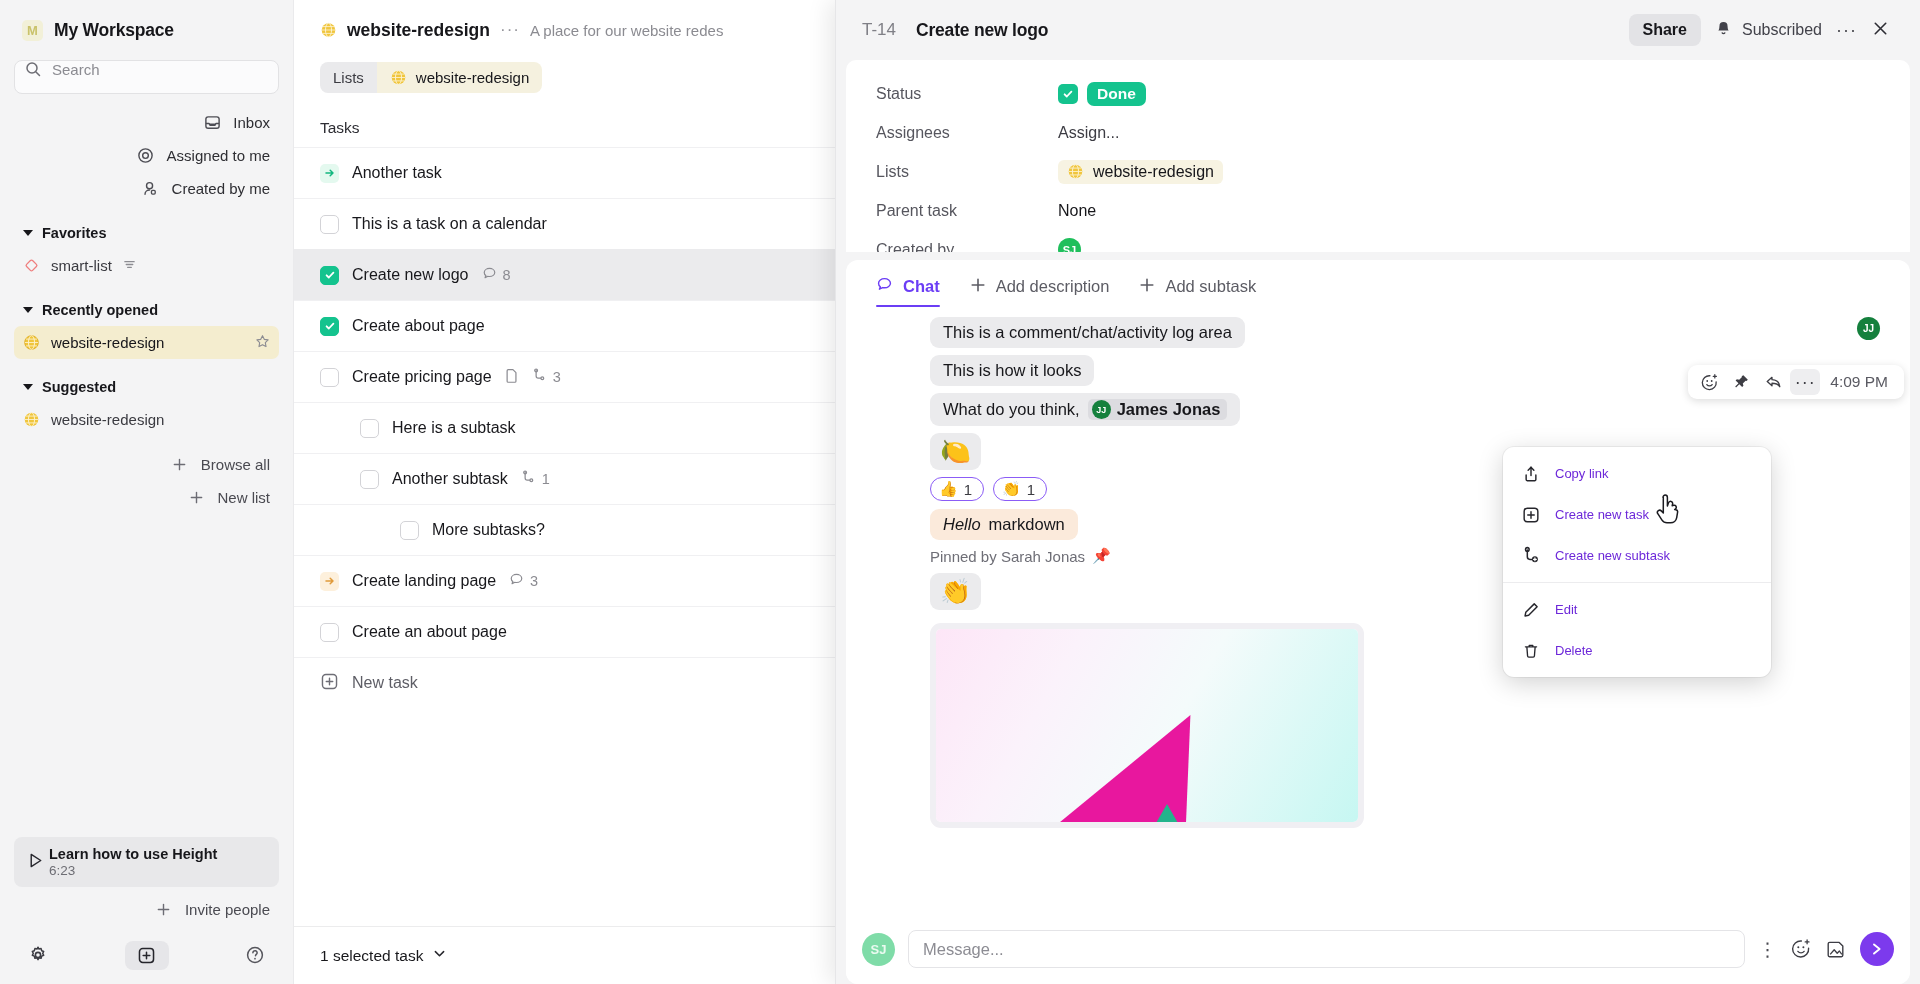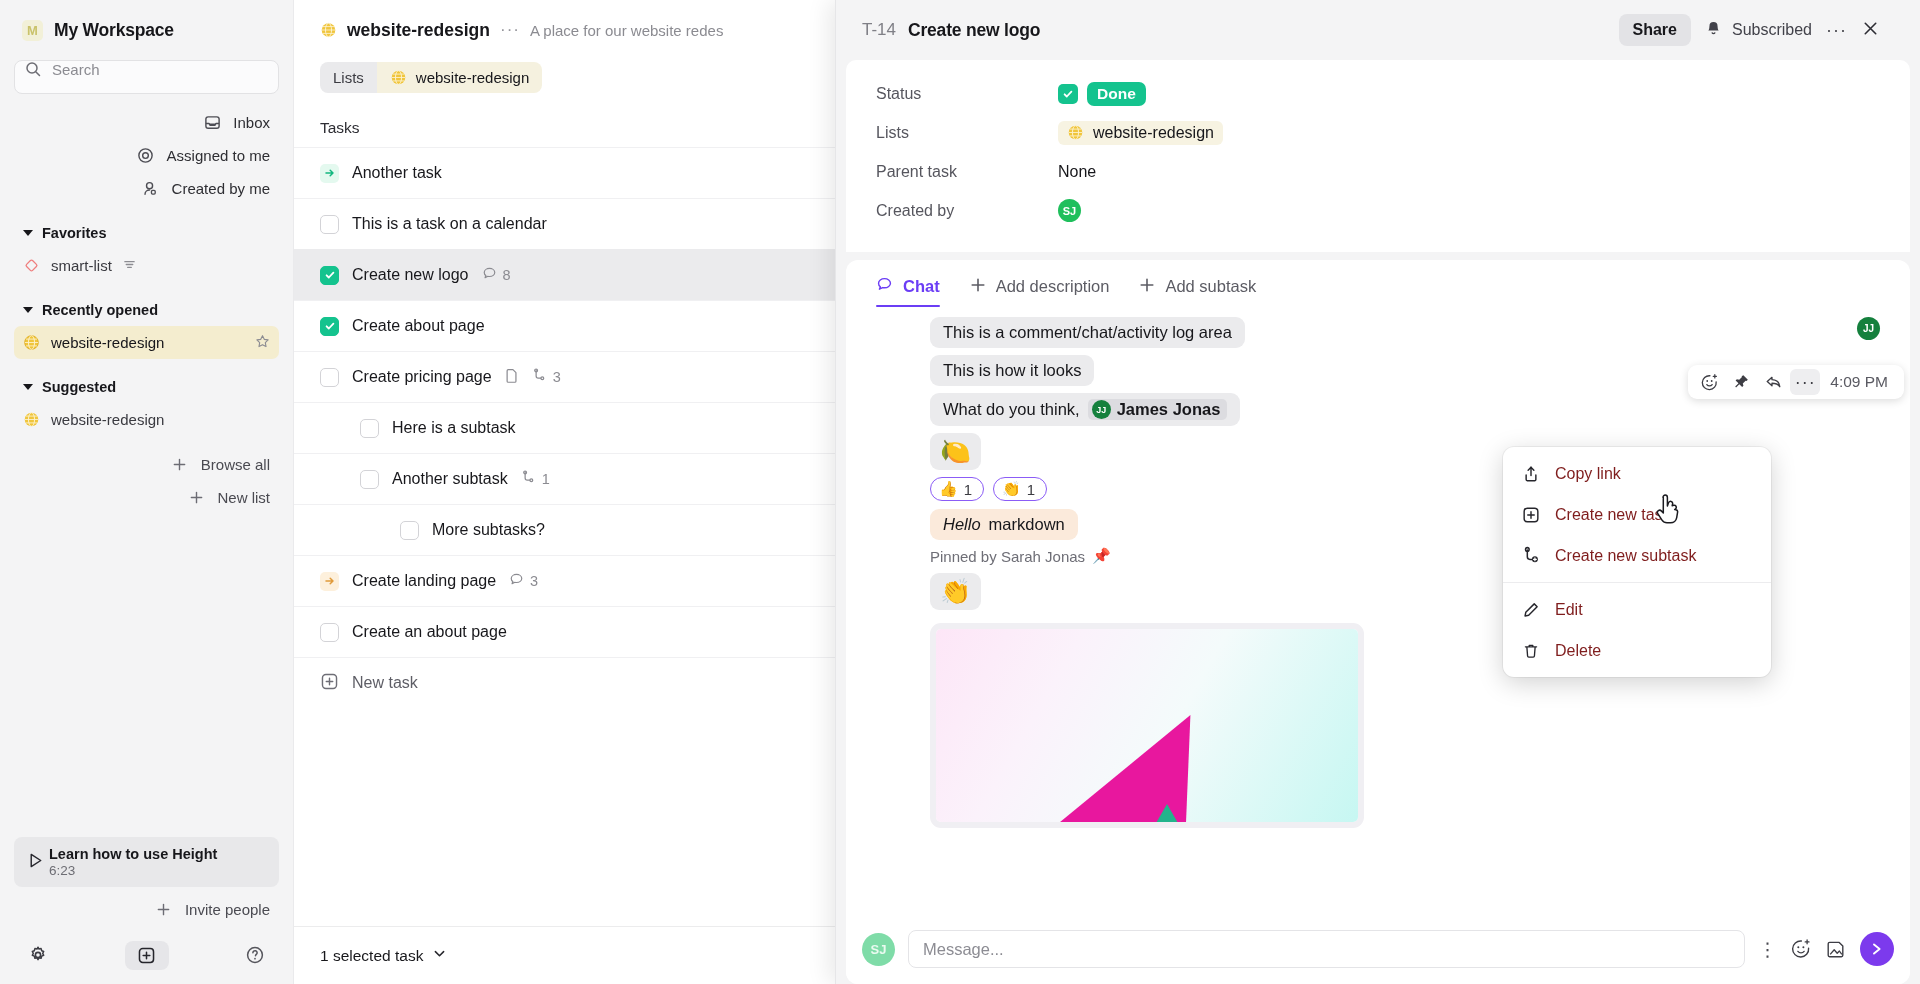--- a/index.html
+++ b/index.html
@@ -151,7 +151,7 @@
     border-left: 1px solid #e6e6e8;
   }
   .detail-header {
-    display: flex; align-items: center; height: 60px; padding: 0 40px 0 26px; gap: 12px;
+    display: flex; align-items: center; height: 60px; padding: 0 30px 0 26px; gap: 20px;
   }
   .tid { font-size: 17px; color: #7f7f86; }
   .ttitle { font-size: 17.5px; font-weight: 700; color: #17171b; letter-spacing: -0.2px;}

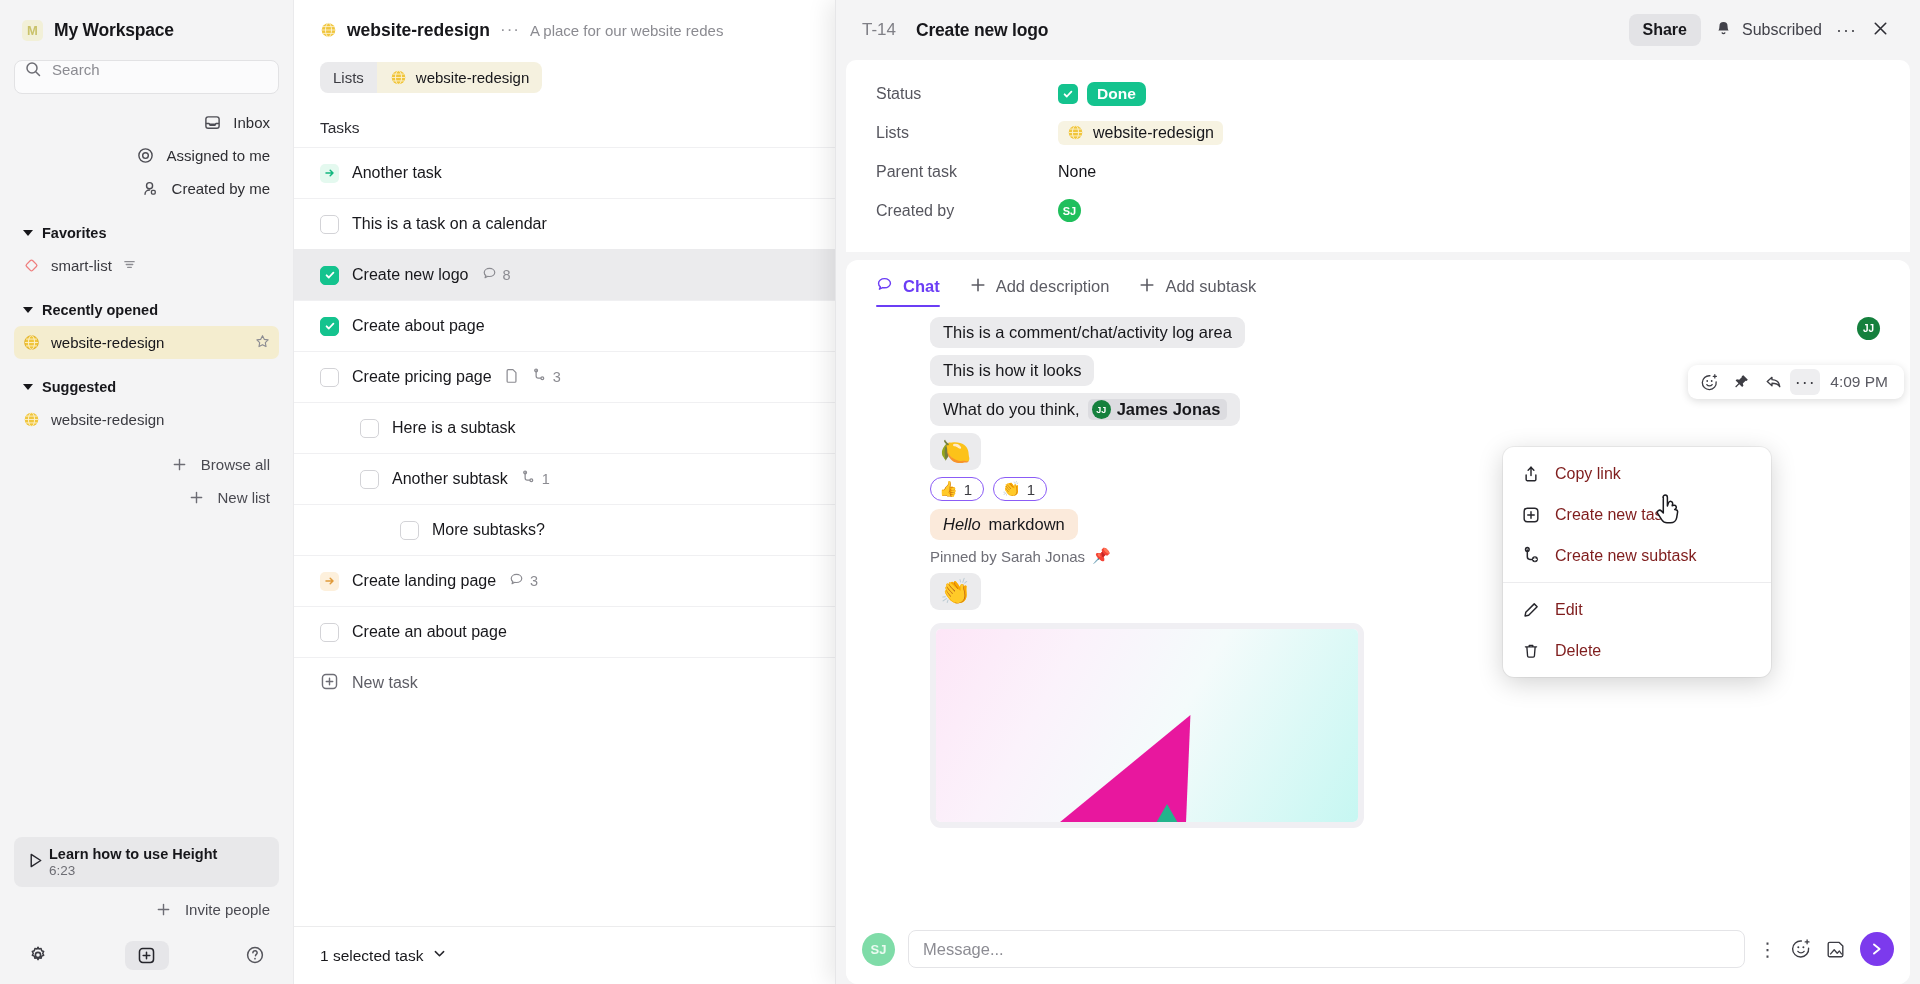--- a/index.html
+++ b/index.html
@@ -669,6 +669,10 @@
           </span>
           <span class="status-pill">Done</span>
         </span>
+      </div>
+      <div class="prop-row">
+        <span class="prop-key">Assignees</span>
+        <span class="prop-val assign-placeholder">Assign...</span>
       </div>
       <div class="prop-row">
         <span class="prop-key">Lists</span>

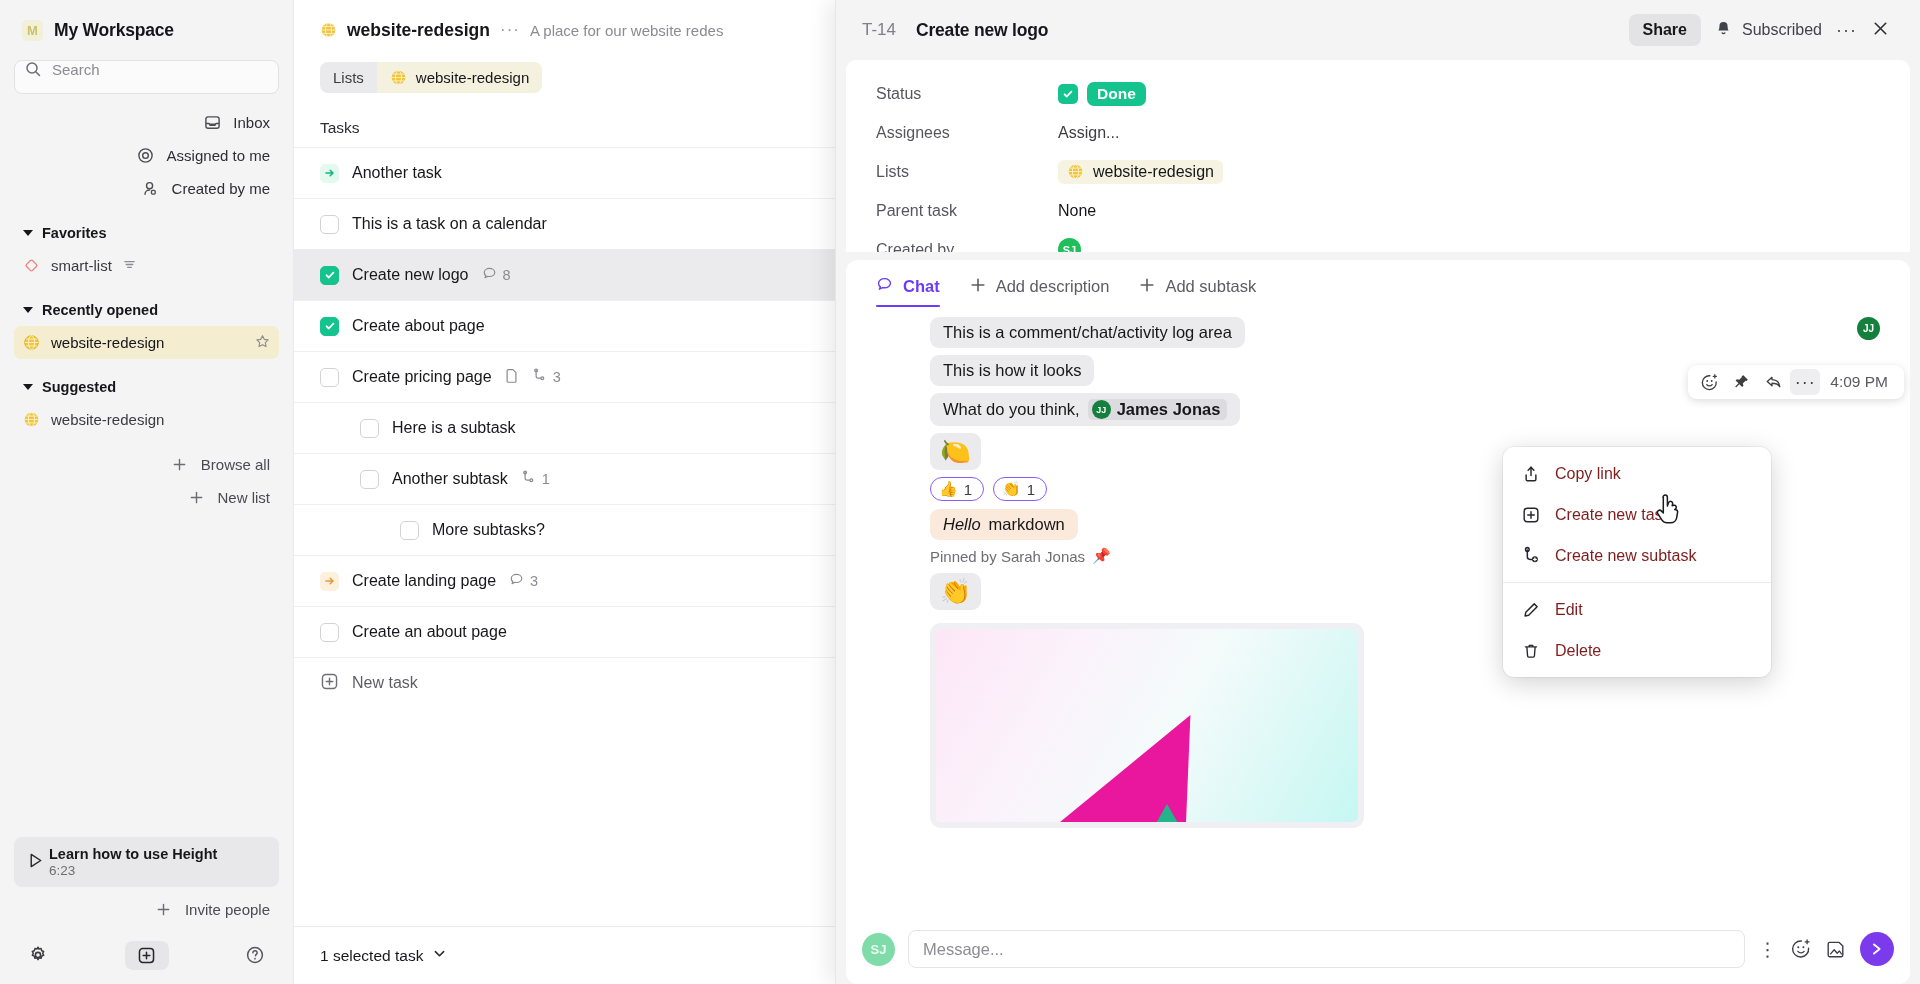--- a/index.html
+++ b/index.html
@@ -275,7 +275,7 @@
   }
   .ctx-item {
     display: flex; align-items: center; gap: 14px;
-    height: 41px; padding: 0 18px; font-size: 16px; color: #7f1d1d; cursor: pointer;
+    height: 41px; padding: 0 18px; font-size: 13px; color: #6d28d9; cursor: pointer;
   }
   .ctx-sep { height: 1px; background: #ececee; margin: 6px 0; }
   .ctx-ico { width: 20px; display: flex; align-items: center; justify-content: center; color: #26262c; }

